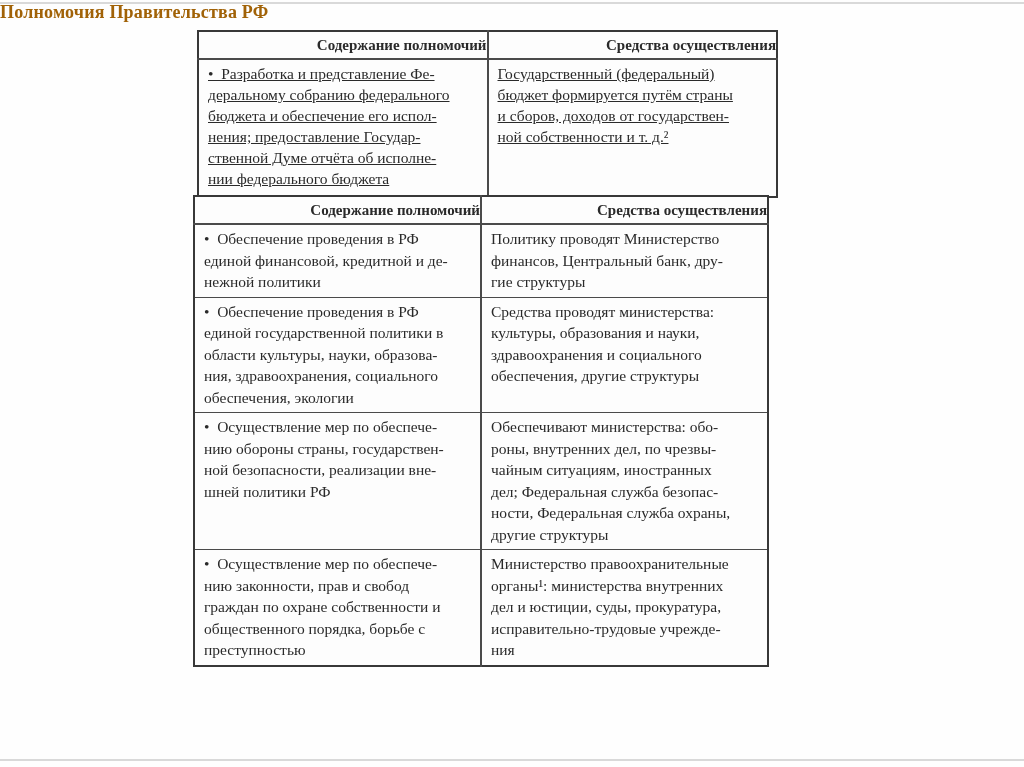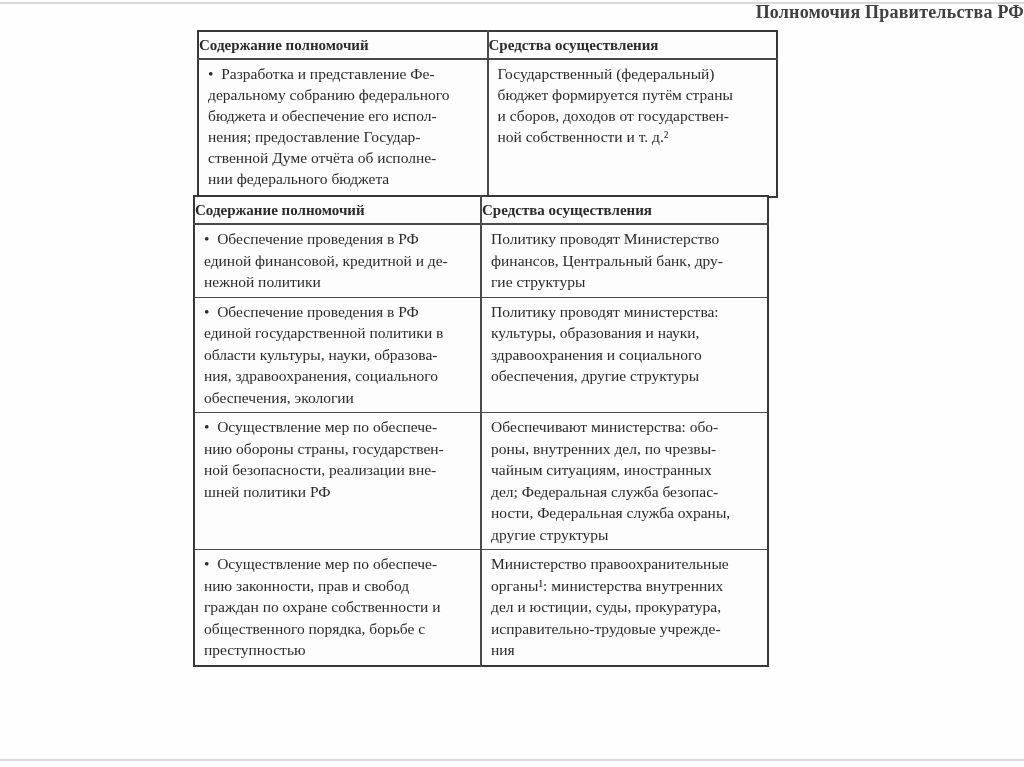--- a/index.html
+++ b/index.html
@@ -29,10 +29,10 @@
     top: 2px;
     left: 0;
     width: 100%;
-    text-align: right;
+    text-align: left;
     font-size: 18px;
     font-weight: bold;
-    color: #404040;
+    color: #a16207;
     letter-spacing: 0.2px;
   }
   table {

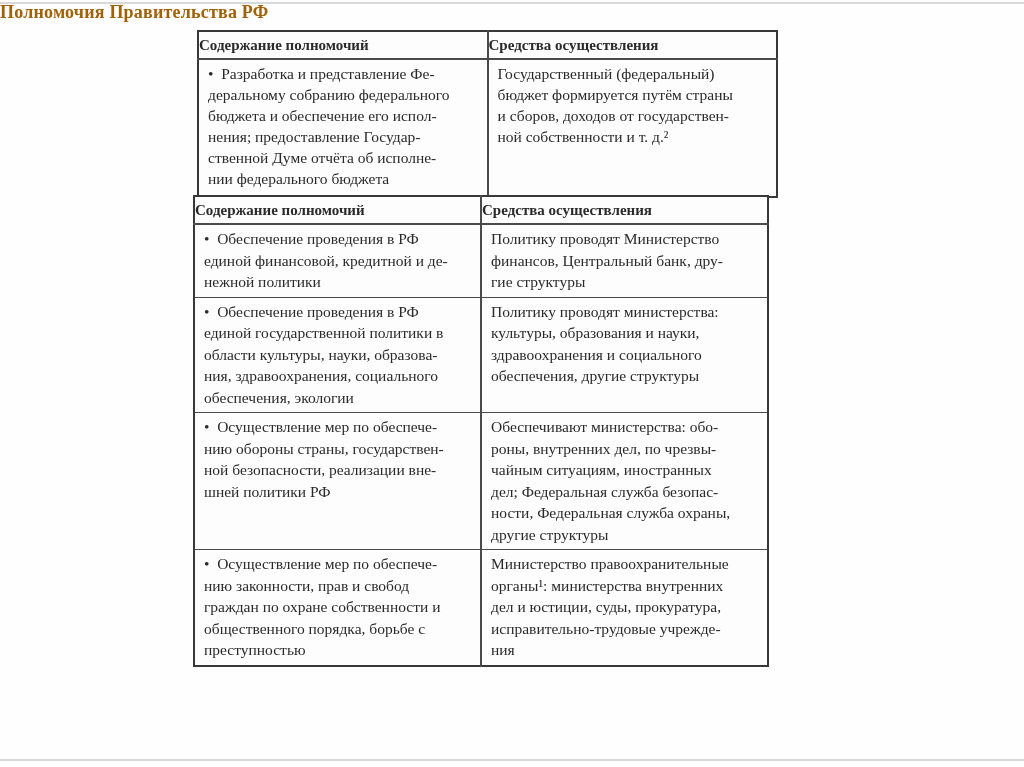--- a/index.html
+++ b/index.html
@@ -50,7 +50,7 @@
   th {
     font-size: 15px;
     font-weight: bold;
-    text-align: left;
+    text-align: right;
     height: 28px;
     vertical-align: middle;
     border-bottom-width: 2px;

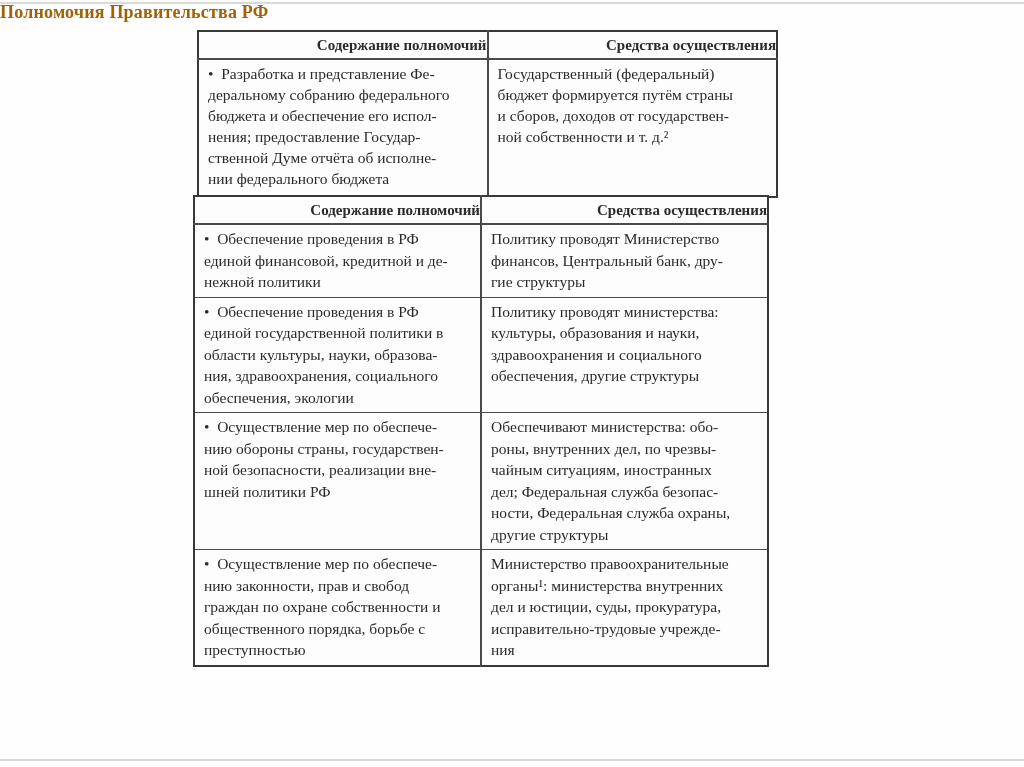--- a/index.html
+++ b/index.html
@@ -62,7 +62,7 @@
     padding: 3px 8px 4px 9px;
     white-space: pre-line;
   }
-  .t1 td { line-height: 21px; height: 138px; }
+  .t1 td { line-height: 21px; height: 138px; text-decoration: underline; }
   .t2 td { line-height: 21.5px; margin-top: 28px; }
 </style>
 </head>

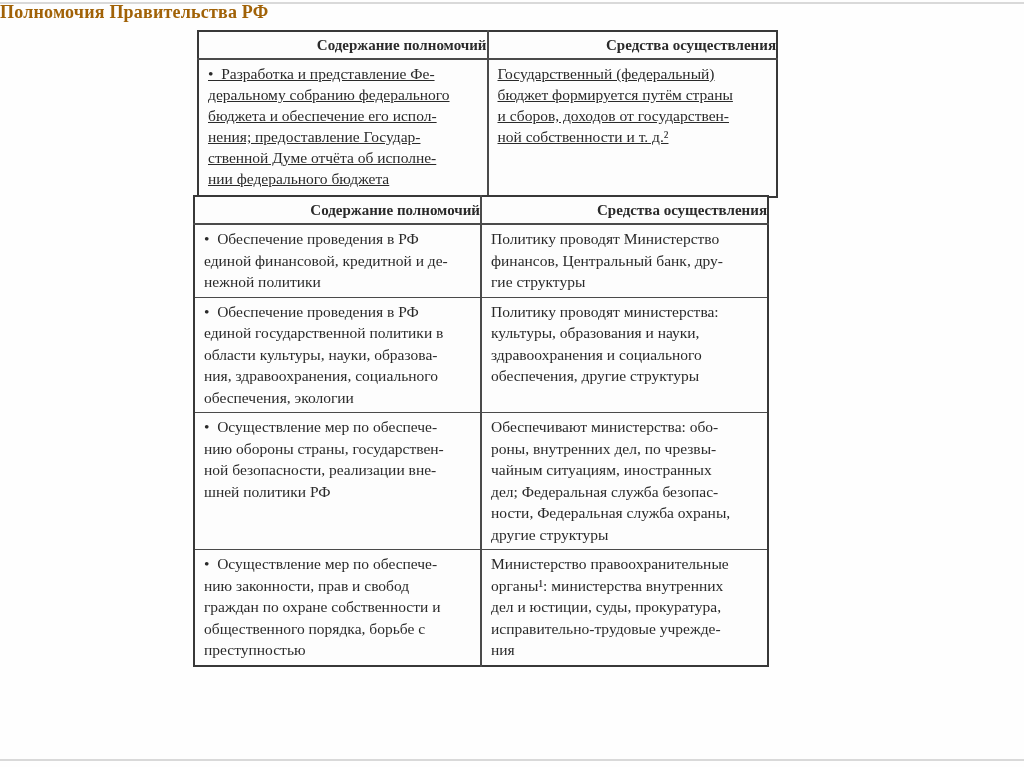--- a/index.html
+++ b/index.html
@@ -119,7 +119,7 @@
 области культуры, науки, образова-
 ния, здравоохранения, социального
 обеспечения, экологии</td>
-        <td>Политику проводят министерства:
+        <td>Средства проводят министерства:
 культуры, образования и науки,
 здравоохранения и социального
 обеспечения, другие структуры</td>

